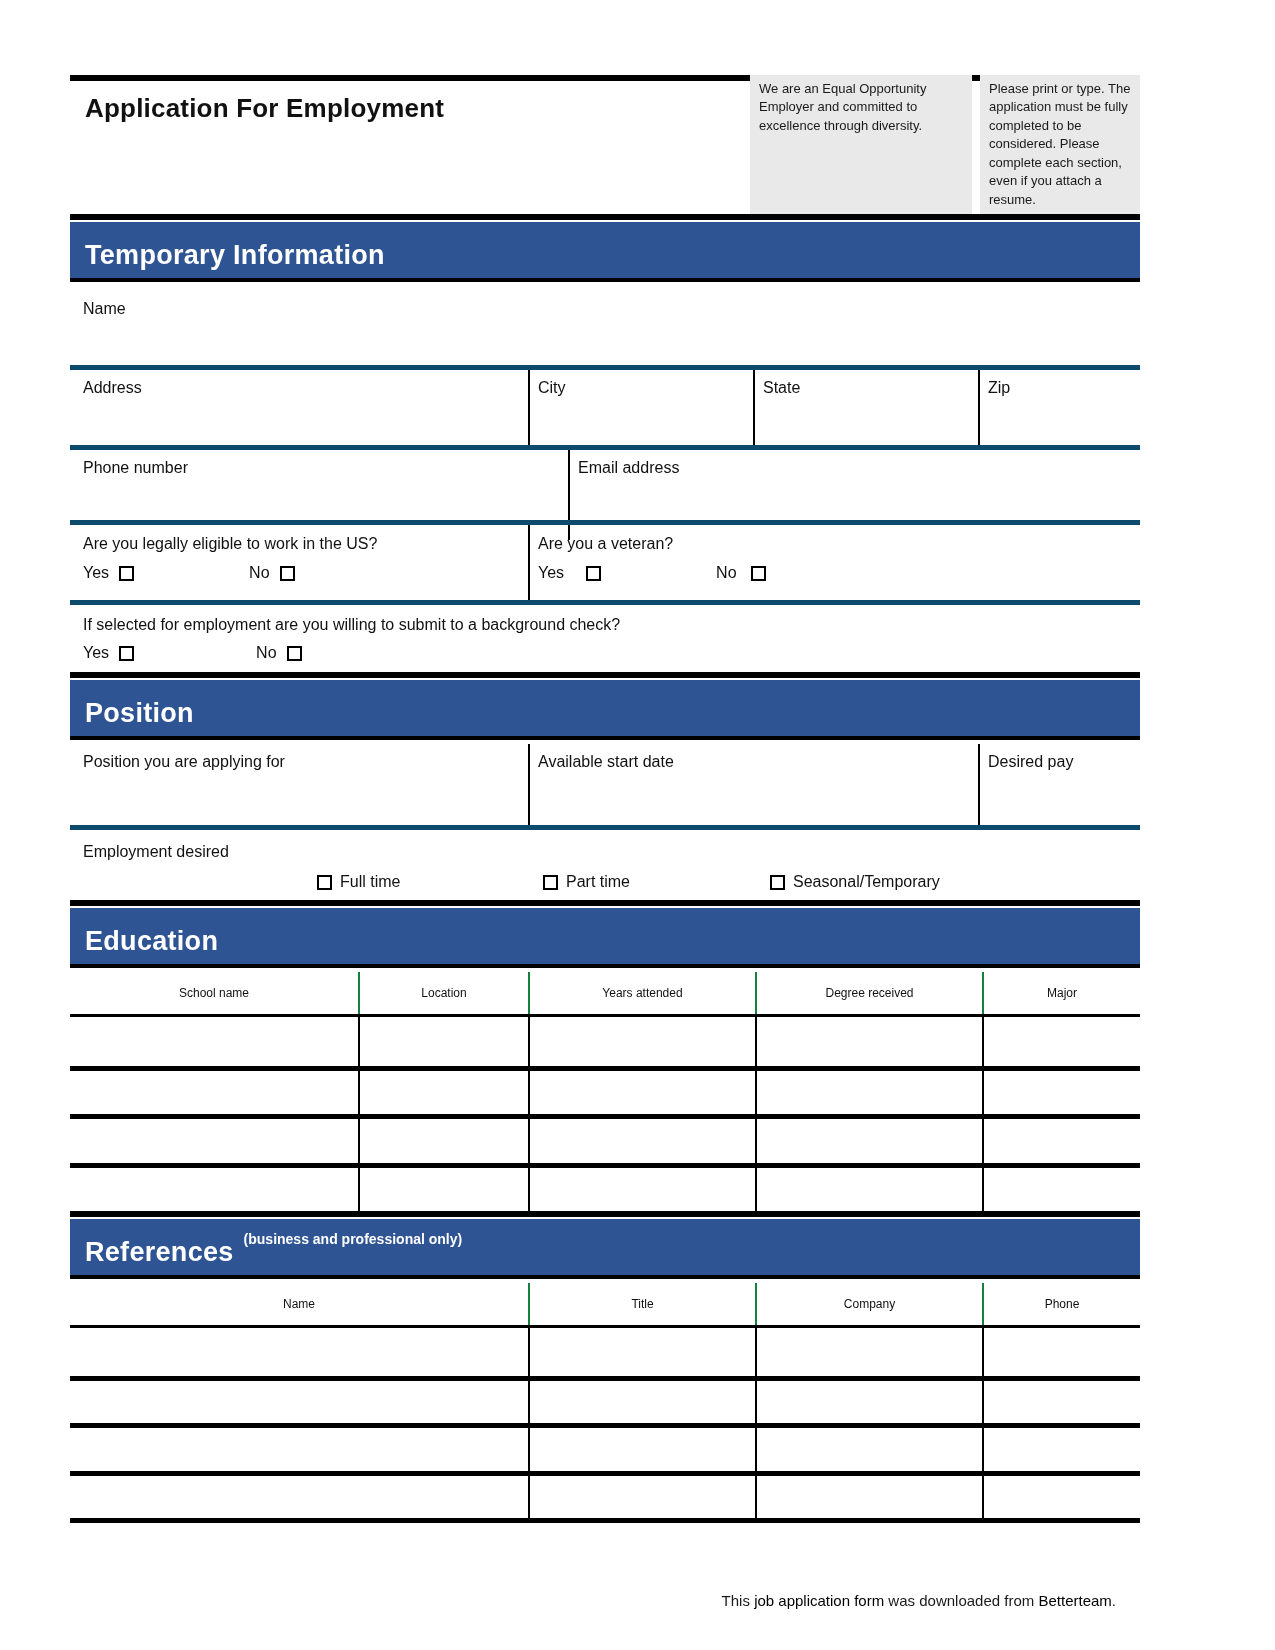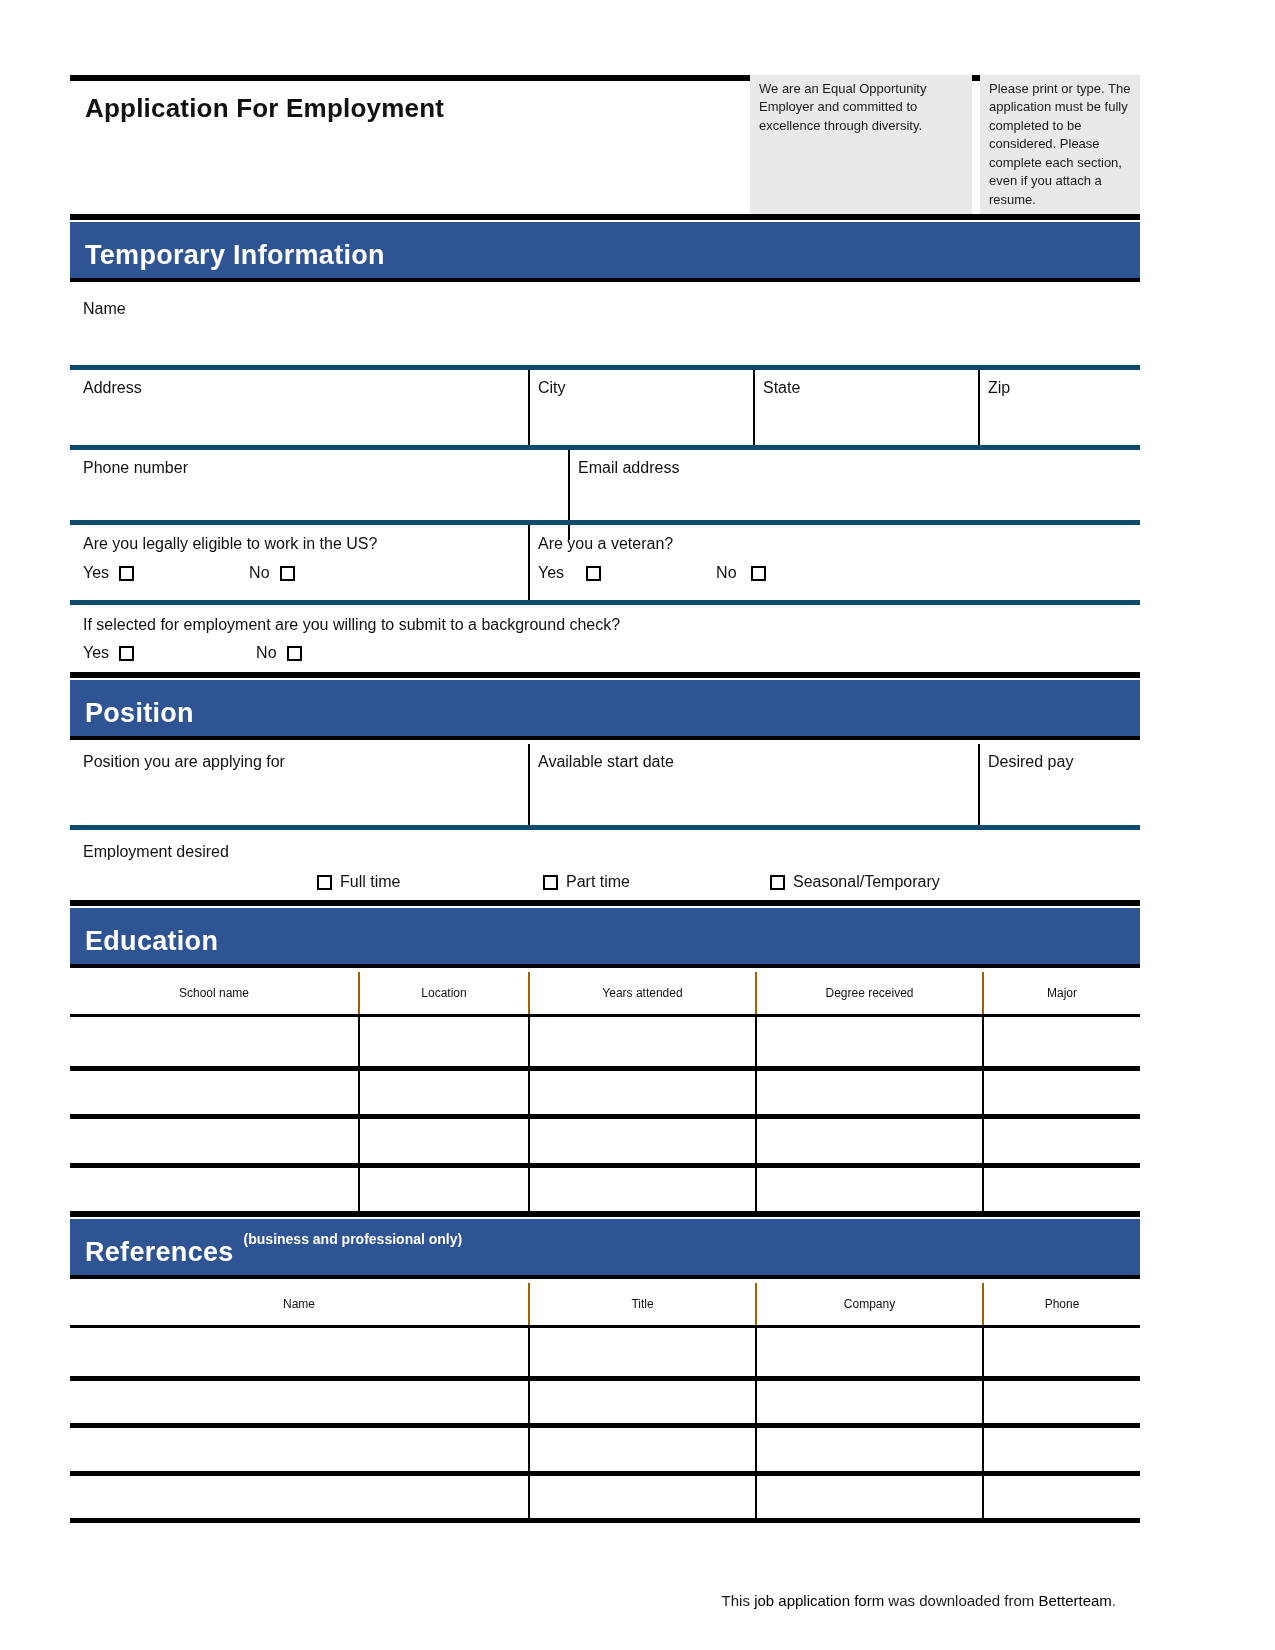--- a/index.html
+++ b/index.html
@@ -52,7 +52,7 @@
   
   .thead-row { left:0; width:100%; display:grid; border-bottom:3px solid #000; }
   .thead-row .hcell { display:flex; align-items:center; justify-content:center; font-size:12px; }
-  .thead-row .hcell + .hcell { border-left:2px solid #a16207; }
+  .thead-row .hcell + .hcell { border-left:2px solid #15803d; }
   .tbody { left:0; width:100%; display:grid; }
   .trow { display:grid; }
   .trow + .trow { border-top:5px solid #000; }

